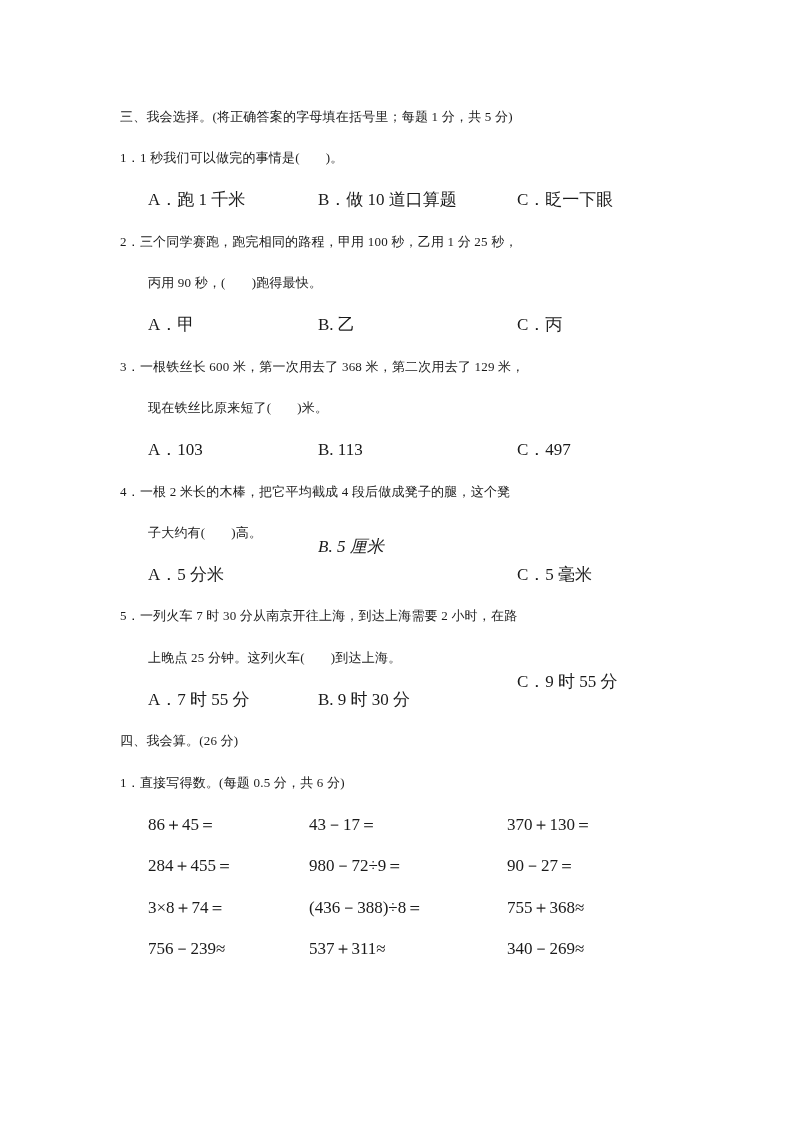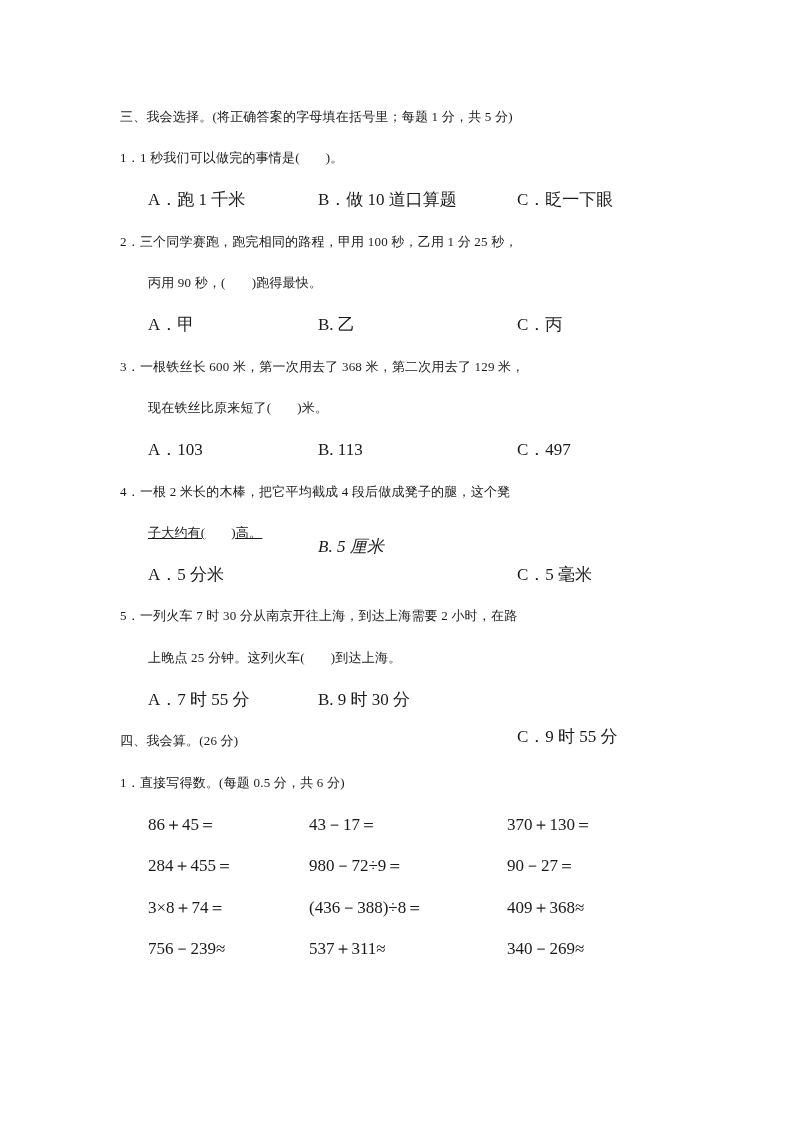--- a/index.html
+++ b/index.html
@@ -62,7 +62,7 @@
 <div class="col" style="left:517px; top:439px;">C．497</div>
 
 <div class="line" style="left:120px; top:481px;">4．一根 2 米长的木棒，把它平均截成 4 段后做成凳子的腿，这个凳</div>
-<div class="line" style="left:148px; top:522px;text-decoration:underline;">
+<div class="line" style="left:148px; top:522px;">
   <span>子大约有(</span><span class="blank"></span><span>)高。</span>
 </div>
 <div class="col" style="left:148px; top:564px;">A．5 分米</div>

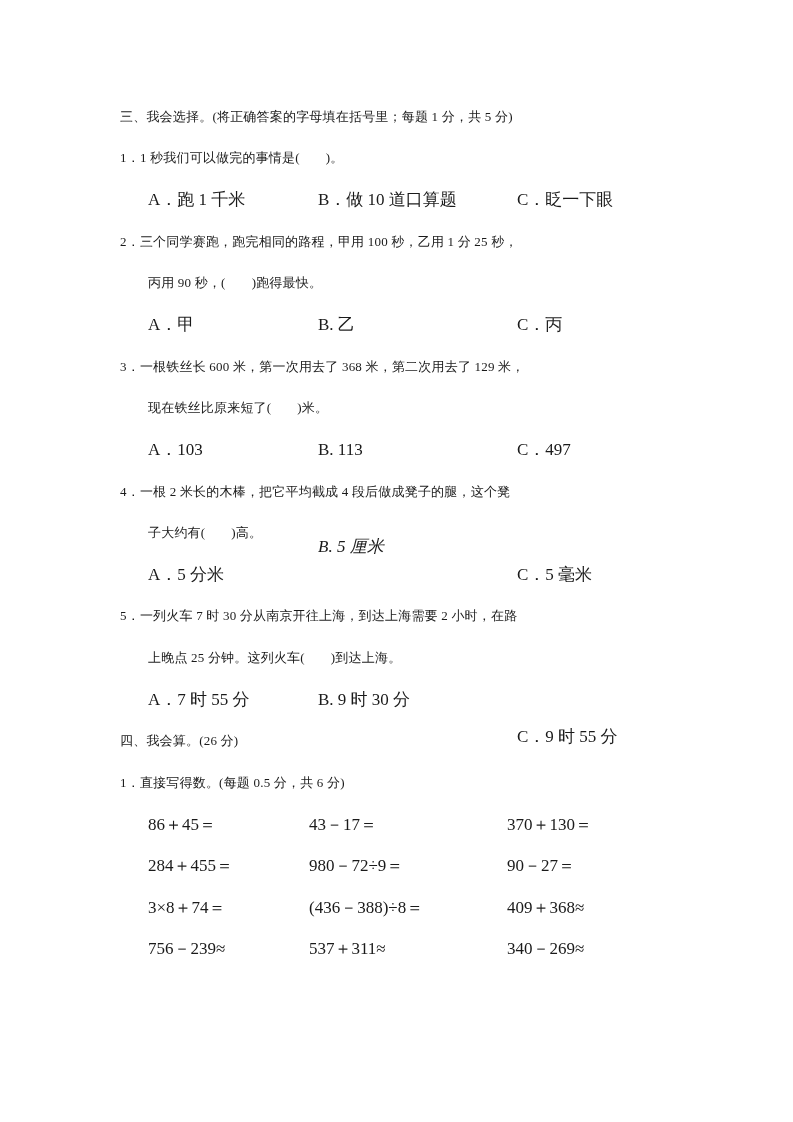--- a/index.html
+++ b/index.html
@@ -75,7 +75,7 @@
 </div>
 <div class="col" style="left:148px; top:689px;">A．7 时 55 分</div>
 <div class="col" style="left:318px; top:689px;">B. 9 时 30 分</div>
-<div class="col" style="left:517px; top:726px;">C．9 时 55 分</div>
+<div class="col" style="left:517px; top:671px;">C．9 时 55 分</div>
 
 <div class="line" style="left:120px; top:730px;">四、我会算。(26 分)</div>
 <div class="line" style="left:120px; top:772px;">1．直接写得数。(每题 0.5 分，共 6 分)</div>

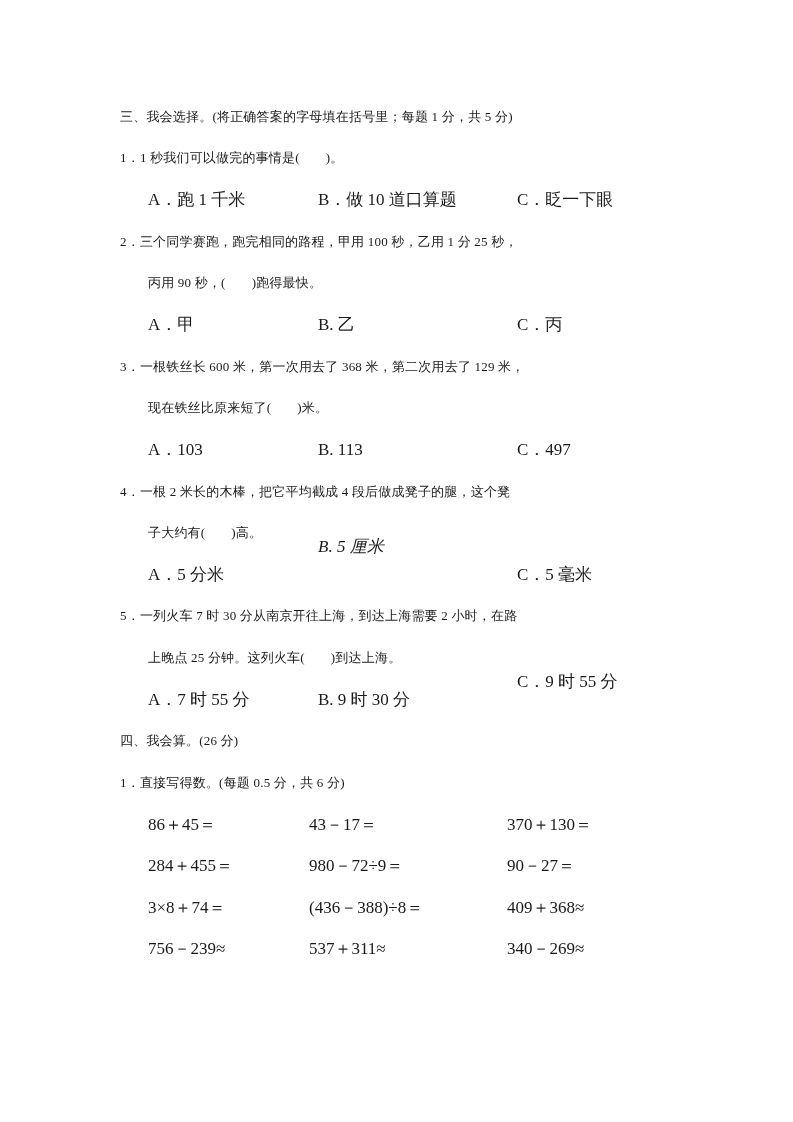--- a/index.html
+++ b/index.html
@@ -90,7 +90,7 @@
 
 <div class="col" style="left:148px; top:897px;">3×8＋74＝</div>
 <div class="col" style="left:309px; top:897px;">(436－388)÷8＝</div>
-<div class="col" style="left:507px; top:897px;">409＋368≈</div>
+<div class="col" style="left:507px; top:897px;">755＋368≈</div>
 
 <div class="col" style="left:148px; top:938px;">756－239≈</div>
 <div class="col" style="left:309px; top:938px;">537＋311≈</div>

